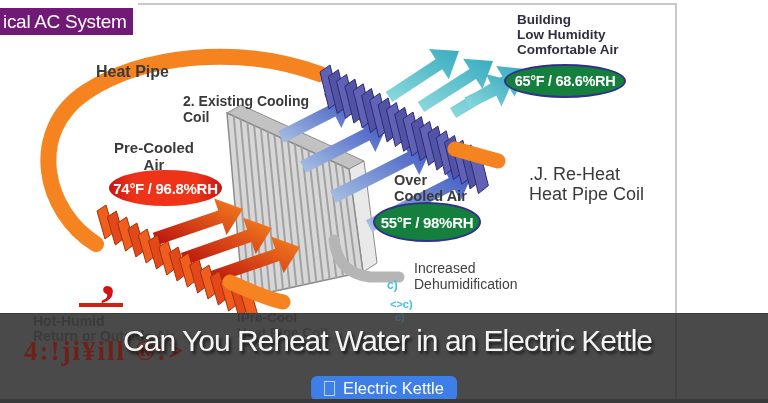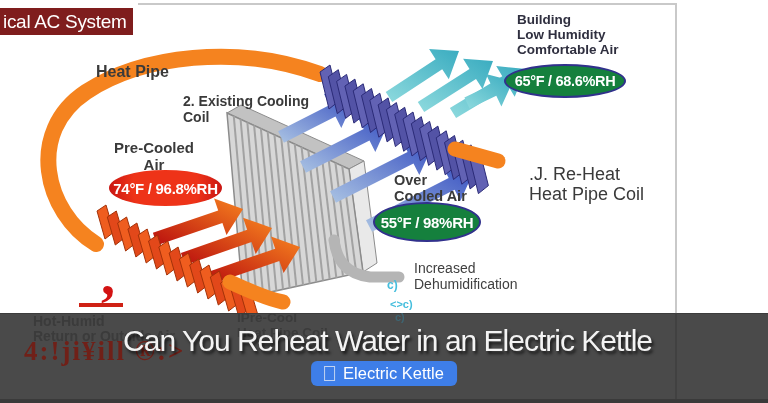--- a/index.html
+++ b/index.html
@@ -15,7 +15,7 @@
   
   .lbl{position:absolute;color:#3a3a3a;white-space:pre-line;z-index:2;line-height:1.12;}
   .b700{font-weight:700;}
-  .badge{position:absolute;left:0;top:8px;height:27px;line-height:27px;background:#7f1d1d;
+  .badge{position:absolute;left:0;top:8px;height:27px;line-height:27px;background:#701a75;
          color:#ffffff;font-size:19px;padding:0 6px 0 3px;letter-spacing:-0.3px;z-index:2;}
   .oval{position:absolute;border-radius:50%;display:flex;align-items:center;justify-content:center;
         color:#ffffff;font-weight:700;z-index:2;letter-spacing:-0.3px;}

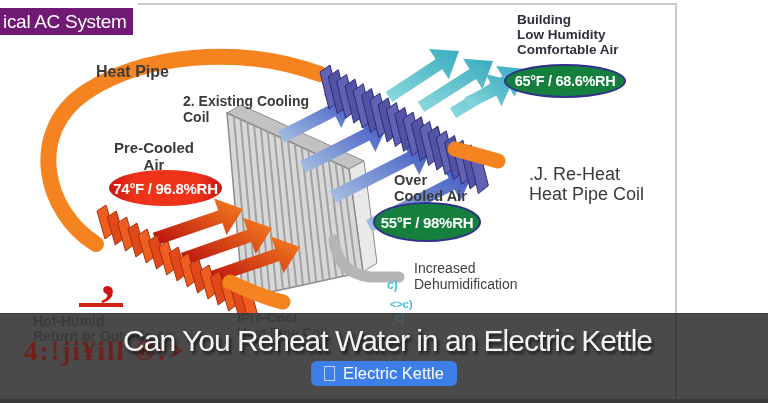--- a/index.html
+++ b/index.html
@@ -38,7 +38,7 @@
   .caption-title{position:absolute;left:0;top:324px;width:652px;text-align:right;z-index:5;
                  color:#f3f3f3;font-size:30px;letter-spacing:-1px;
                  text-shadow:2px 3px 3px rgba(0,0,0,0.65);}
-  .kettle-btn{position:absolute;top:361px;left:50%;transform:translateX(-50%);height:25px;
+  .kettle-btn{position:absolute;top:376px;left:50%;transform:translateX(-50%);height:25px;
               background:#3e7ee8;color:#ffffff;font-size:16.5px;line-height:25px;padding:0 13px;
               z-index:5;border:none;display:flex;align-items:center;cursor:pointer;border-radius:6px;}
   .tofu{display:inline-block;width:9px;height:13px;border:1px solid #d8e2f2;margin-right:8px;opacity:.85;}

